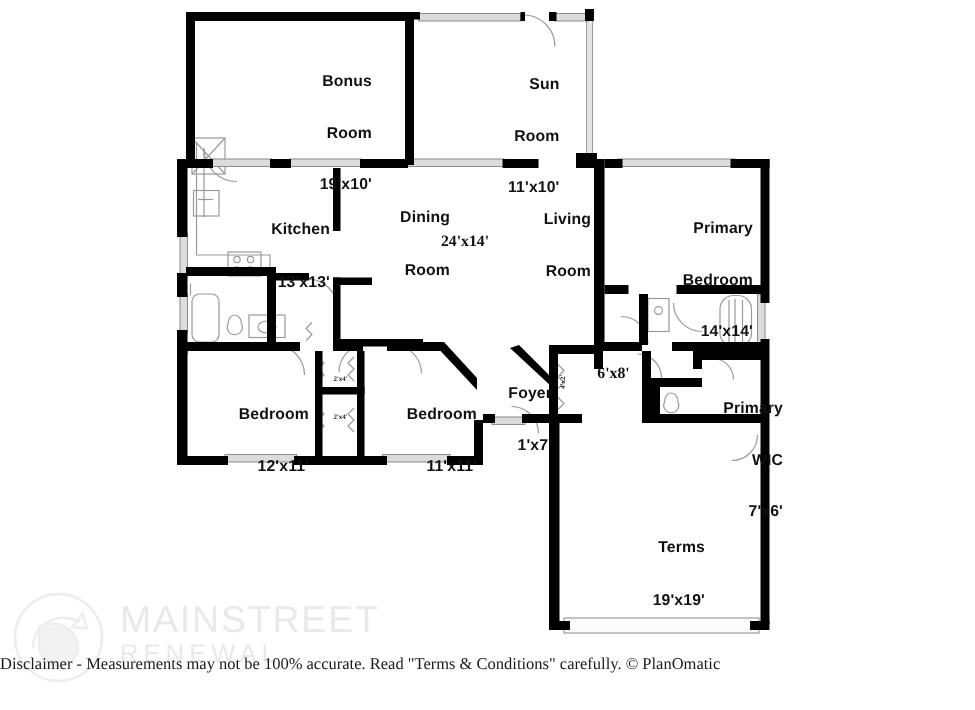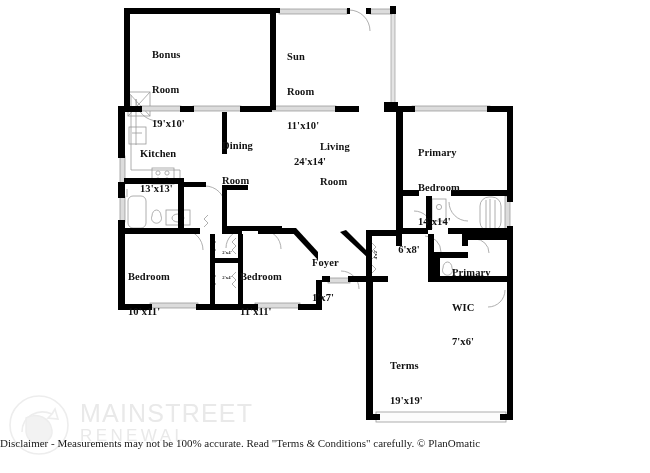--- a/index.html
+++ b/index.html
@@ -31,8 +31,8 @@
   }
   .room-label {
     position: absolute;
-    text-align: left;
-    font-family: Liberation Serif, serif;
+    text-align: right;
+    font-family: Liberation Sans, sans-serif;
     font-weight: bold;
     font-size: 10.5px;
     line-height: 11.5px;

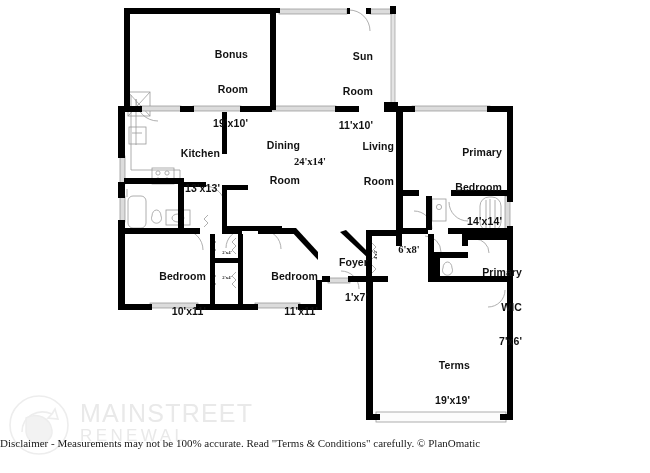--- a/index.html
+++ b/index.html
@@ -321,7 +321,7 @@
 
   <div class="room-label" style="left:128px; top:248px; width:78px;">
     <span class="rl-name">Bedroom</span>
-    <span class="rl-dim">10'x11'</span>
+    <span class="rl-dim">12'x11'</span>
   </div>
 
   <div class="room-label" style="left:240px; top:248px; width:78px;">

